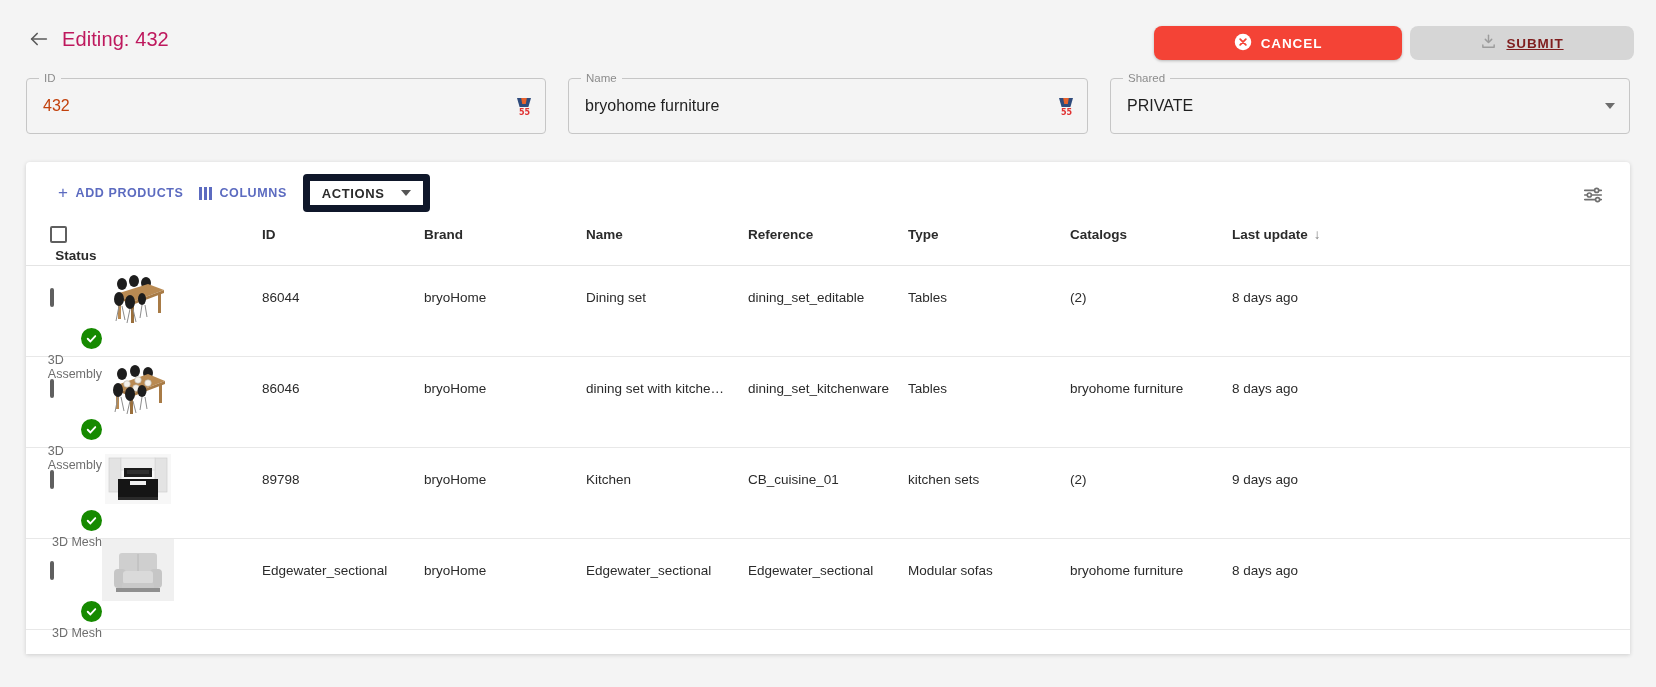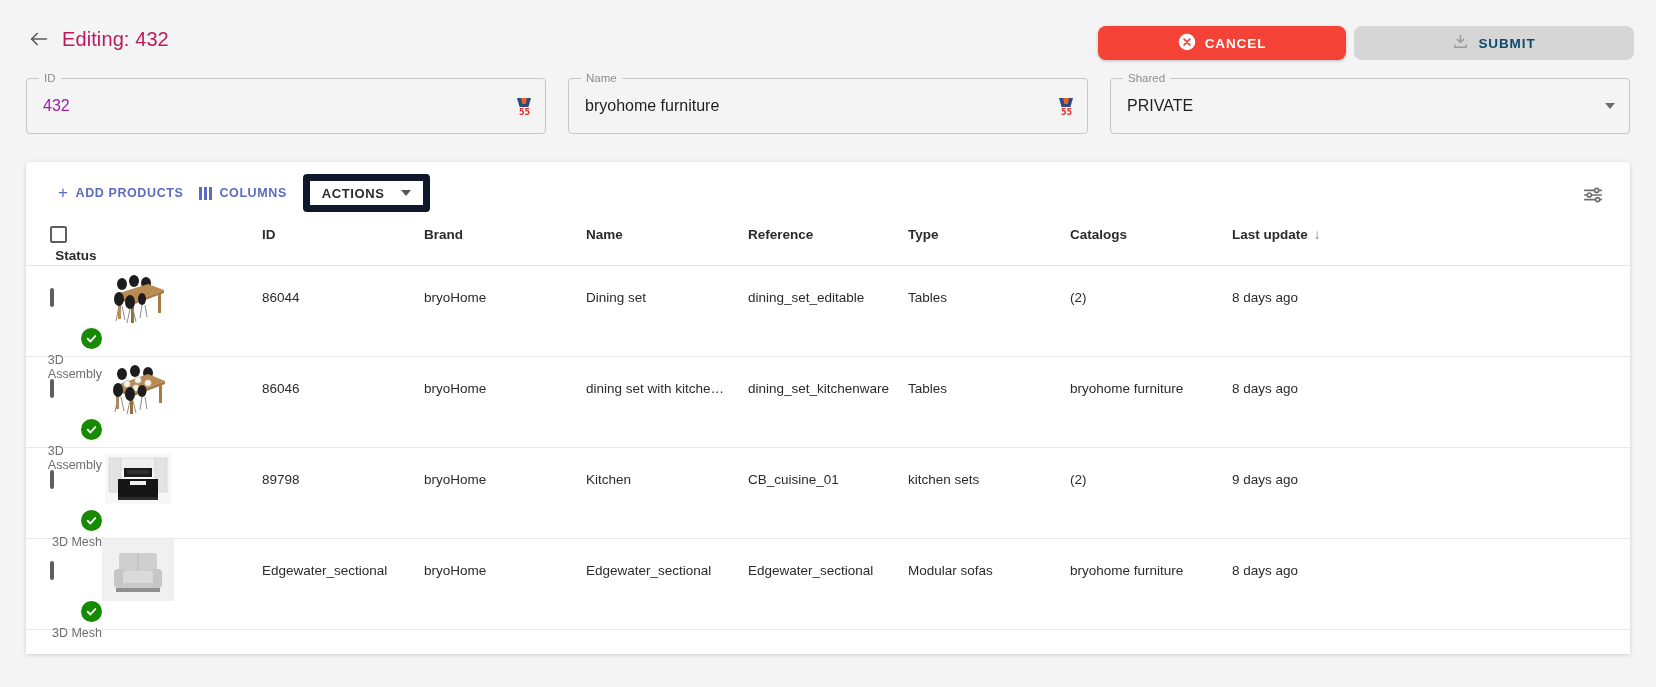--- a/index.html
+++ b/index.html
@@ -62,10 +62,11 @@
     box-shadow: 0 1px 3px rgba(0,0,0,0.25);
   }
   .btn-submit {
-    width: 280px;
+    width: 224px;
     background: #d6d6d6;
-    color: #0c4a6e;
+    color: #7f1d1d;
     cursor: default;
+    text-decoration: underline;
   }
   .btn svg { flex: none; }
 

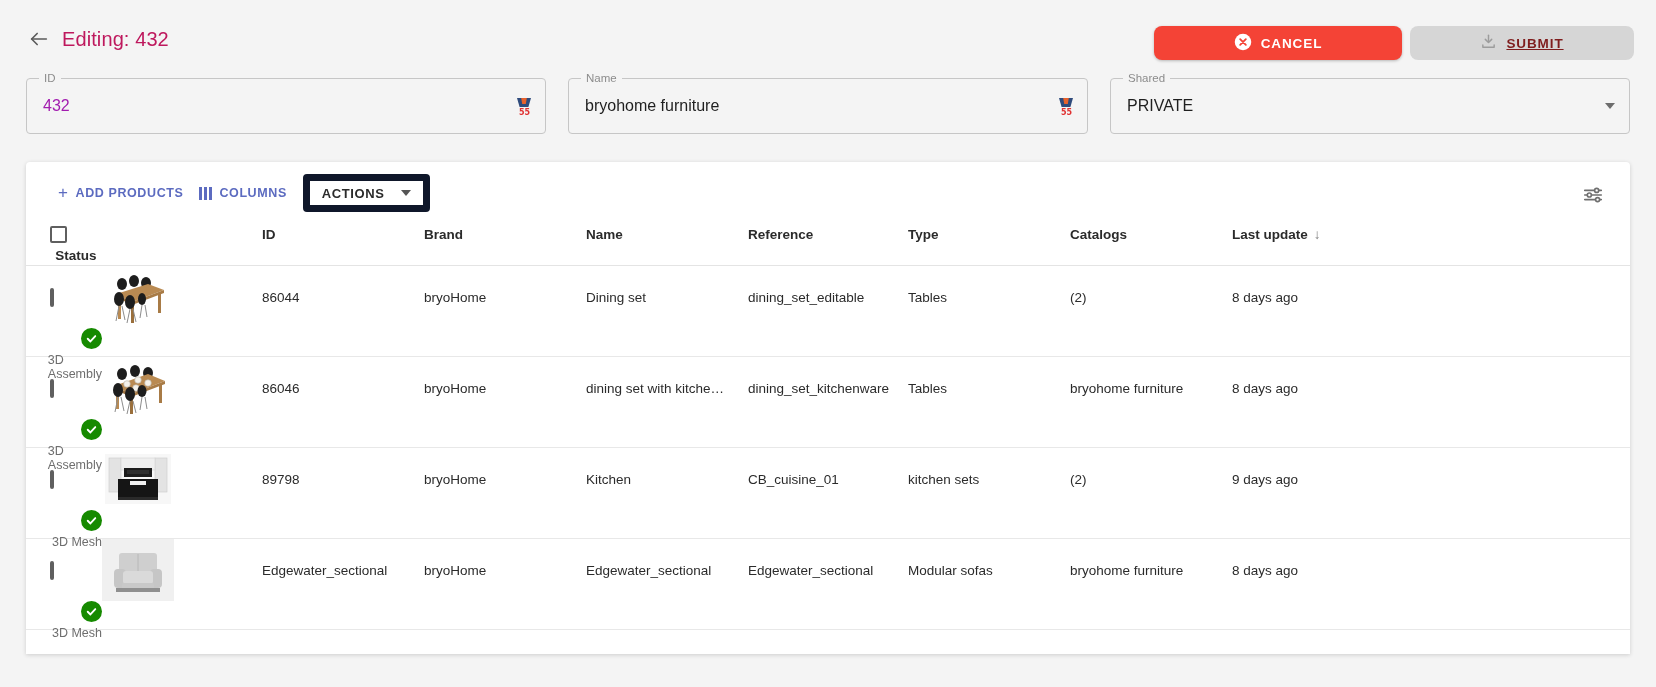--- a/index.html
+++ b/index.html
@@ -102,7 +102,7 @@
     font-size: 16px;
     color: #1f1f1f;
   }
-  .field-value.placeholder { color: #a21caf; }
+  .field-value.placeholder { color: #c2410c; }
 
   
   .ext-badge {

